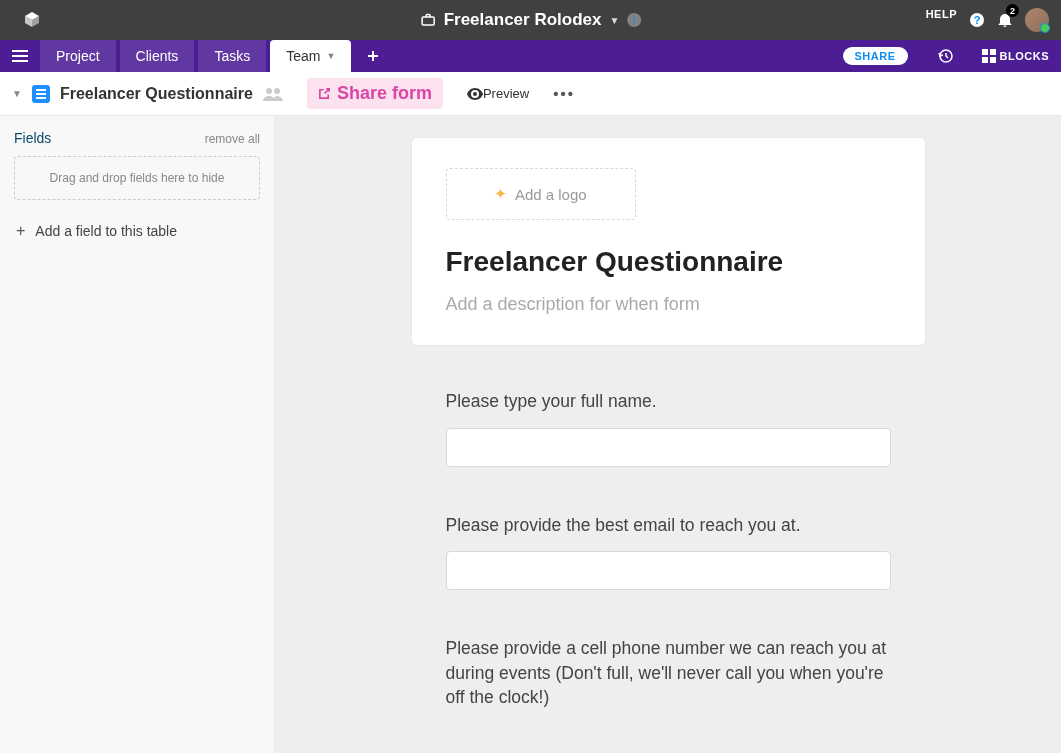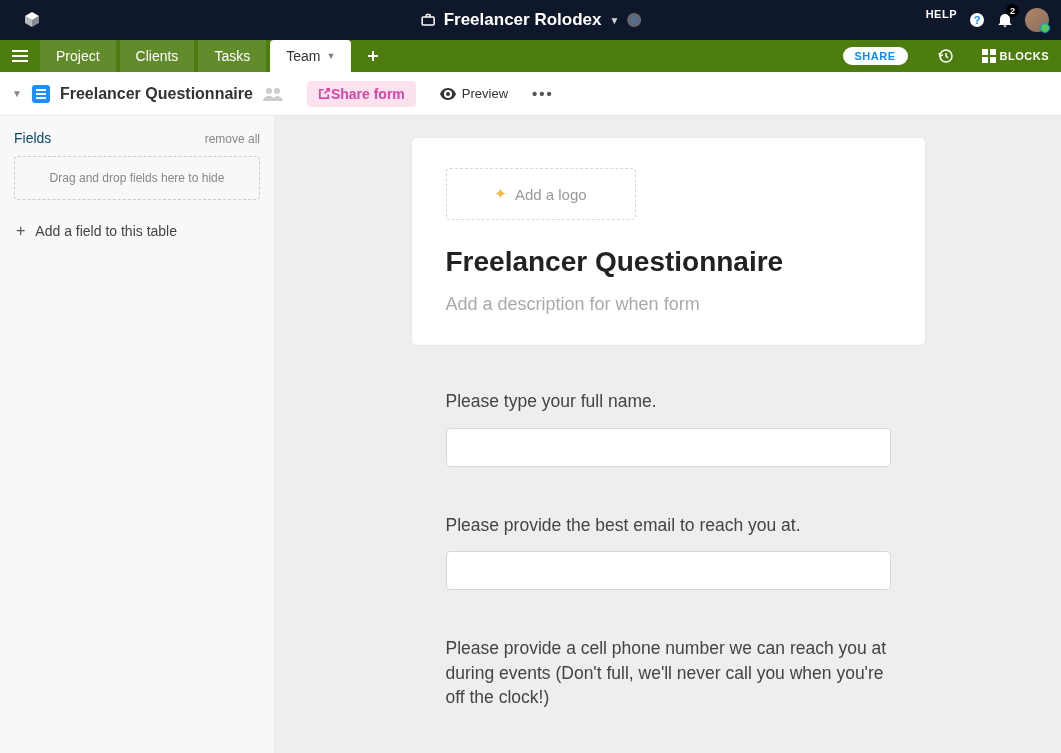--- a/index.html
+++ b/index.html
@@ -5,7 +5,7 @@
 * { margin:0; padding:0; box-sizing:border-box; font-family:-apple-system,BlinkMacSystemFont,"Segoe UI",Helvetica,Arial,sans-serif; }
 body { width:1061px; height:753px; overflow:hidden; background:#f6f6f6; }
 
-.topbar { height:40px; background:#0f172a; display:flex; align-items:center; color:#fff; position:relative;padding-left:12px; }
+.topbar { height:40px; background:#404040; display:flex; align-items:center; color:#fff; position:relative;padding-left:12px; }
 .logo-area { width:40px; display:flex; align-items:center; justify-content:center; }
 .topbar-center { position:absolute; left:50%; transform:translateX(-50%); display:flex; align-items:center; gap:8px; font-weight:600; font-size:17px; }
 .topbar-right { position:absolute; right:12px; display:flex; gap:12px; }

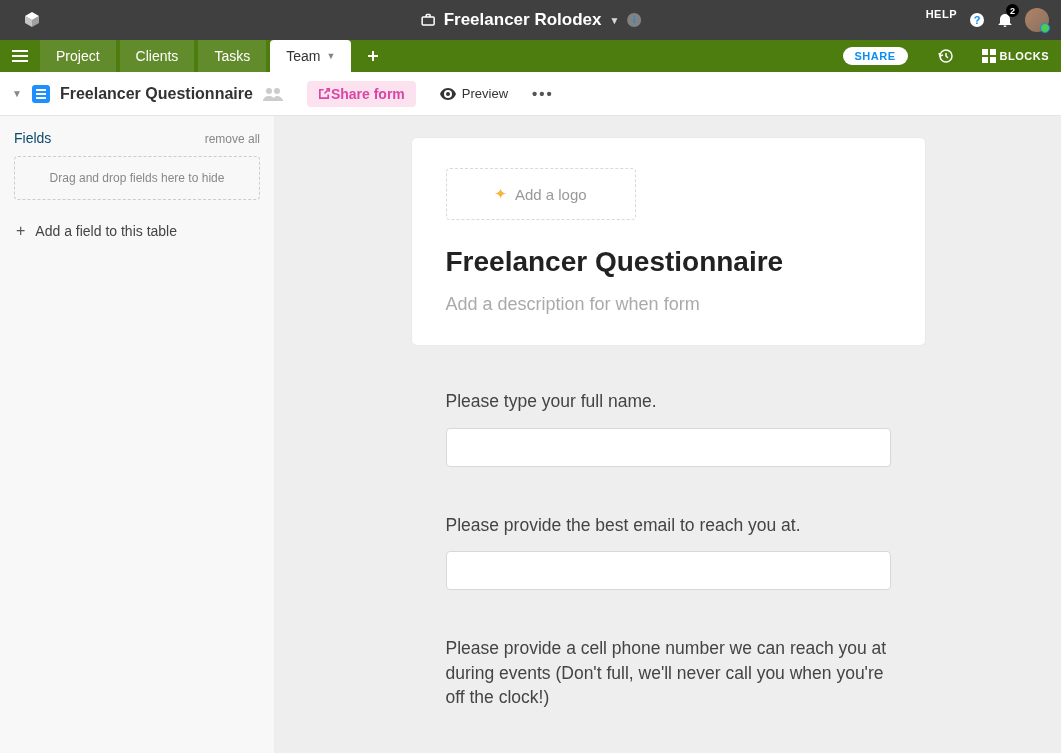--- a/index.html
+++ b/index.html
@@ -16,7 +16,7 @@
 .avatar::after { content:''; position:absolute; bottom:-1px; right:-1px; width:8px; height:8px; background:#4fc94f; border:1px solid #0d8df2; border-radius:50%; }
 .info-circle { width:14px; height:14px; border-radius:50%; background:rgba(255,255,255,0.35); color:#0d8df2; font-size:9px; font-weight:700; display:flex; align-items:center; justify-content:center; }
 
-.tabbar { height:32px; background:#4d7c0f; display:flex; align-items:stretch; }
+.tabbar { height:32px; background:#4c1d95; display:flex; align-items:stretch; }
 .hamburger { width:40px; display:flex; align-items:center; justify-content:center; color:#fff; cursor:pointer; }
 .tab { padding:0 16px; display:flex; align-items:center; color:#fff; font-size:14px; cursor:pointer; background:rgba(255,255,255,0.12); margin-right:4px; }
 .tab.active { background:#fff; color:#333; border-radius:4px 4px 0 0; gap:6px; }

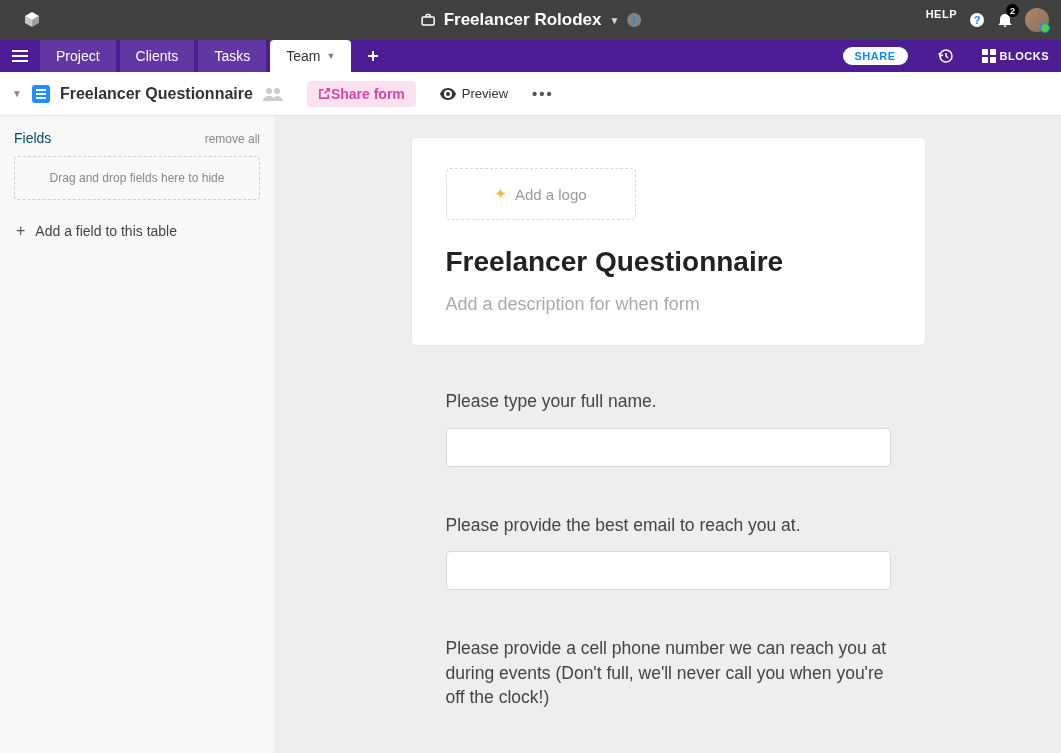--- a/index.html
+++ b/index.html
@@ -33,7 +33,7 @@
 .form-ico::before { content:''; width:10px; height:2px; background:#fff; box-shadow:0 -4px 0 #fff,0 4px 0 #fff; }
 .toolbar-title { font-size:16px; font-weight:600; color:#333; }
 .people-ico { color:#ccc; font-size:14px; }
-.shareform-btn { background:#fce1ef; color:#d946a6; font-size:14px; font-weight:600; padding:5px 11px; border-radius:4px; display:flex; align-items:center; cursor:pointer; margin-left:14px; }
+.shareform-btn { background:#fce1ef; color:#d946a6; font-size:18px; font-weight:600; padding:5px 11px; border-radius:4px; display:flex; align-items:center; gap:6px; cursor:pointer; margin-left:14px; }
 .preview-btn { display:flex; align-items:center; gap:6px; font-size:13px; color:#333; cursor:pointer; margin-left:14px; }
 .more-btn { margin-left:14px; color:#555; cursor:pointer; font-size:15px; letter-spacing:2px; font-weight:bold;}
 

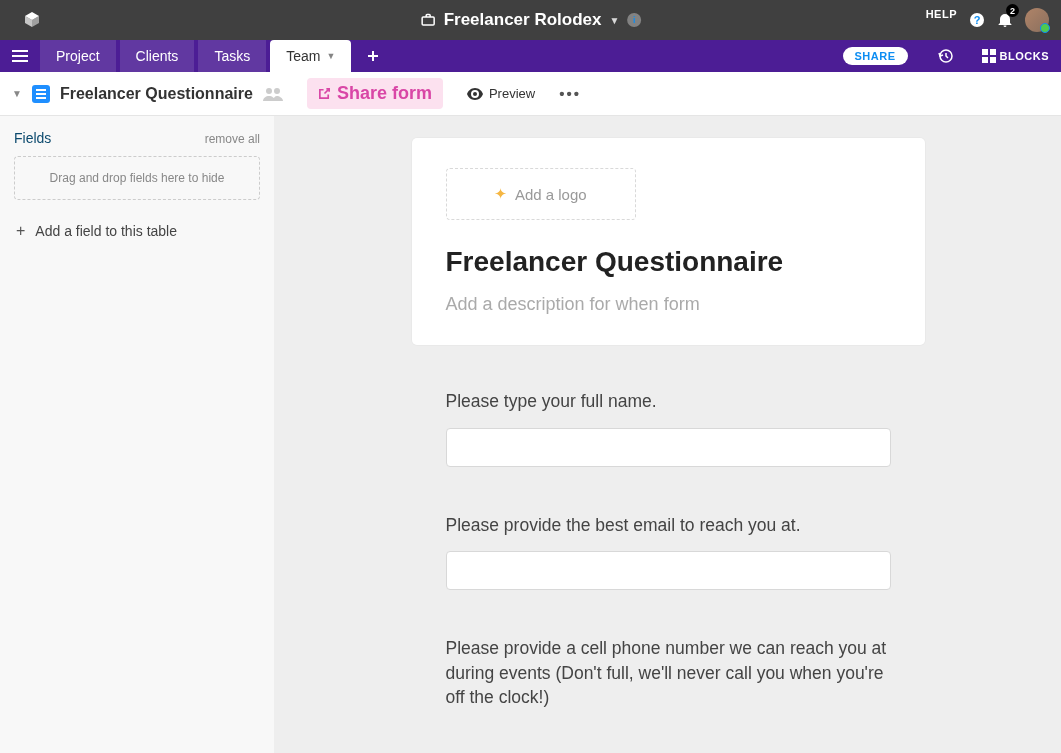--- a/index.html
+++ b/index.html
@@ -34,7 +34,7 @@
 .toolbar-title { font-size:16px; font-weight:600; color:#333; }
 .people-ico { color:#ccc; font-size:14px; }
 .shareform-btn { background:#fce1ef; color:#d946a6; font-size:18px; font-weight:600; padding:5px 11px; border-radius:4px; display:flex; align-items:center; gap:6px; cursor:pointer; margin-left:14px; }
-.preview-btn { display:flex; align-items:center; gap:6px; font-size:13px; color:#333; cursor:pointer; margin-left:14px; }
+.preview-btn { display:flex; align-items:center; font-size:13px; color:#333; cursor:pointer; margin-left:14px; }
 .more-btn { margin-left:14px; color:#555; cursor:pointer; font-size:15px; letter-spacing:2px; font-weight:bold;}
 
 .main { display:flex; height:calc(753px - 40px - 32px - 44px); }

